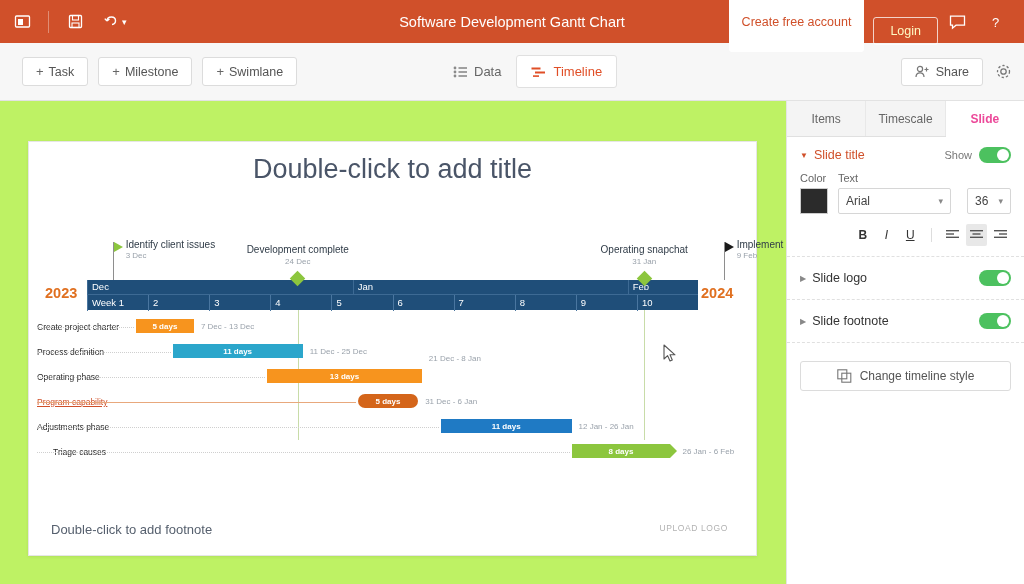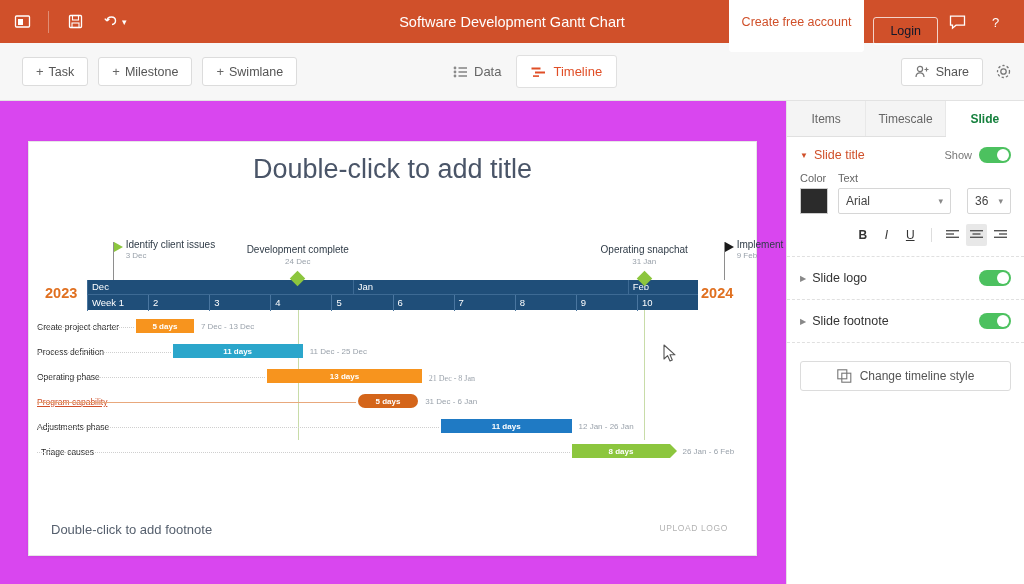--- a/index.html
+++ b/index.html
@@ -33,7 +33,7 @@
     padding: 23px 13px; border-radius: 3px; cursor: pointer; white-space: nowrap;
   }
   .btn-login {
-    border: 1px solid rgba(255,255,255,.75); color: #0f172a; font-size: 12.5px;
+    border: 1px solid rgba(255,255,255,.75); color: #fef9c3; font-size: 12.5px;
     padding: 6px 16px; border-radius: 3px; margin-left: 9px; cursor: pointer; margin-top: 19px;
   }
   .tb-right .tb-icon { width: 38px; }

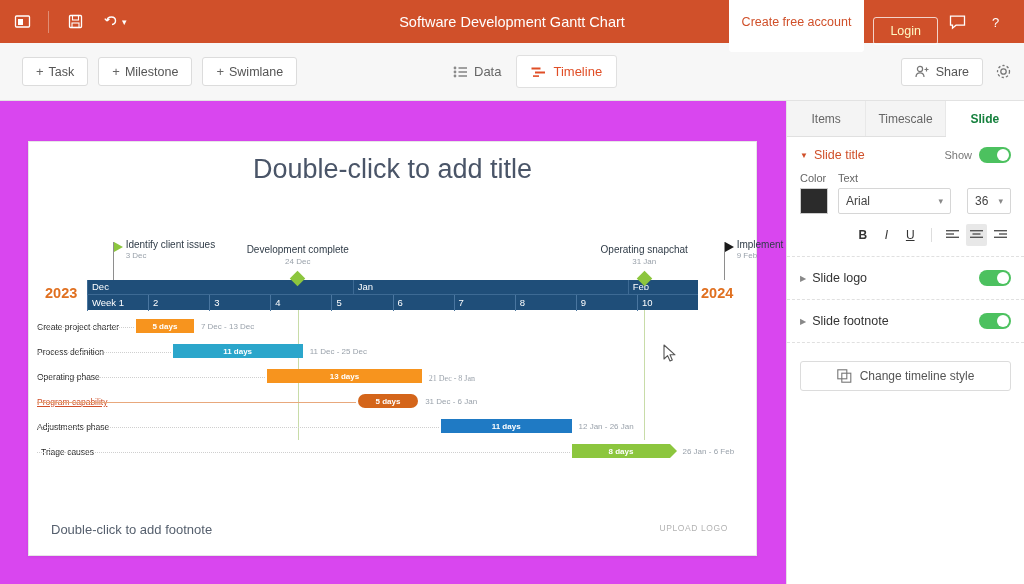--- a/index.html
+++ b/index.html
@@ -170,7 +170,7 @@
     background: #f4f4f4;
   }
   .ptab:last-child { border-right: none; }
-  .ptab.active { background: #fff; color: #15803d; font-weight: bold; border-bottom: 1px solid #fff; margin-bottom:-1px;}
+  .ptab.active { background: #fff; color: #ec4899; font-weight: bold; border-bottom: 1px solid #fff; margin-bottom:-1px;}
 
   .sect { padding: 10px 13px; border-bottom: 1px dashed #e0e0e0; }
   .sect-head { display: flex; align-items: center; }

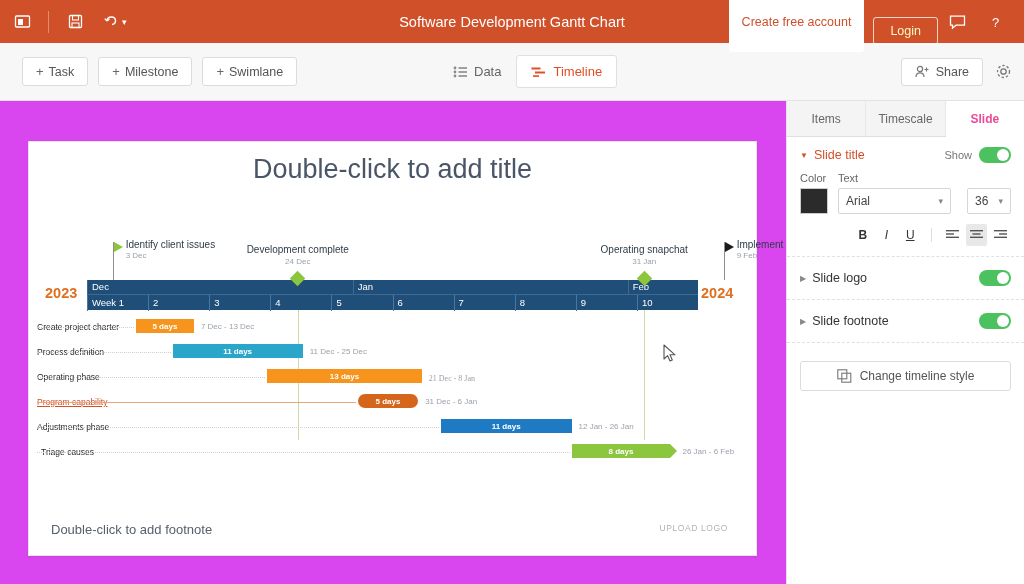--- a/index.html
+++ b/index.html
@@ -75,7 +75,7 @@
   
   .workarea {
     position: absolute; left: 0; top: 101px; right: 238px; bottom: 0;
-    background: #d946ef; overflow: hidden;
+    background: #bef264; overflow: hidden;
   }
   .slide {
     position: absolute; left: 28px; top: 40px; width: 729px; height: 415px;

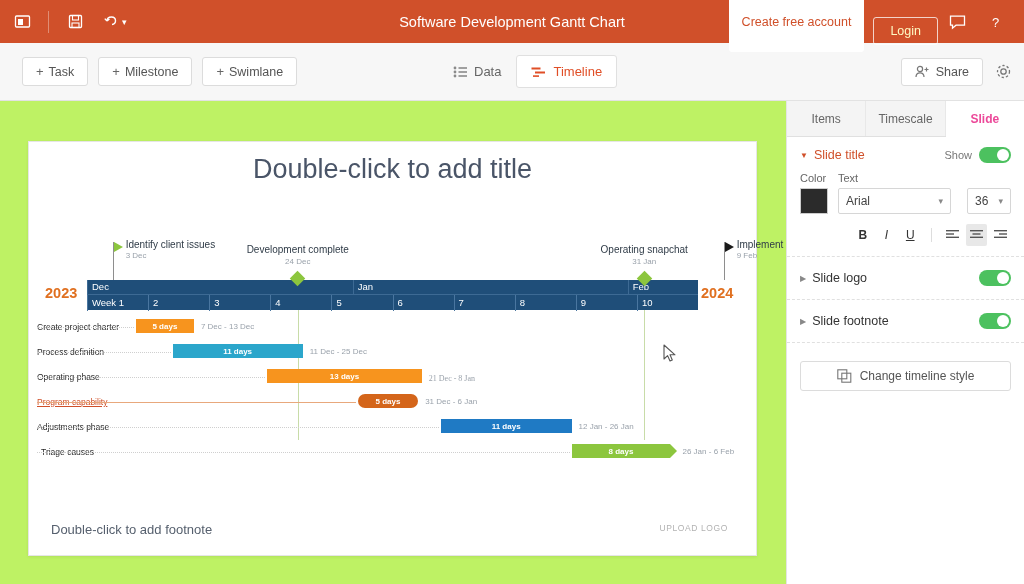--- a/index.html
+++ b/index.html
@@ -363,7 +363,7 @@
         <div class="tname" style="top: 230px; left: 8px;">Operating phase</div>
         <div class="leader" style="left: 8px; top: 235px; width: 228.245px;"></div>
         <div class="bar" style="left: 238.245px; width: 154.583px; top: 227px; background: rgb(247, 148, 30);">13 days</div>
-        <div class="dates" style="left: 399.828px; top: 232px; font-family: Liberation Serif, serif;">21 Dec - 8 Jan</div>
+        <div class="dates" style="left: 399.828px; top: 212px;">21 Dec - 8 Jan</div>
         <div class="tname link" style="top: 255px; left: 8px;">Program capability</div>
         <div class="leader solid" style="left: 8px; top: 260px; width: 318.673px;"></div>
         <div class="bar rounded" style="left: 328.673px; width: 60.489px; top: 252px; background: rgb(212, 101, 26);">5 days</div>

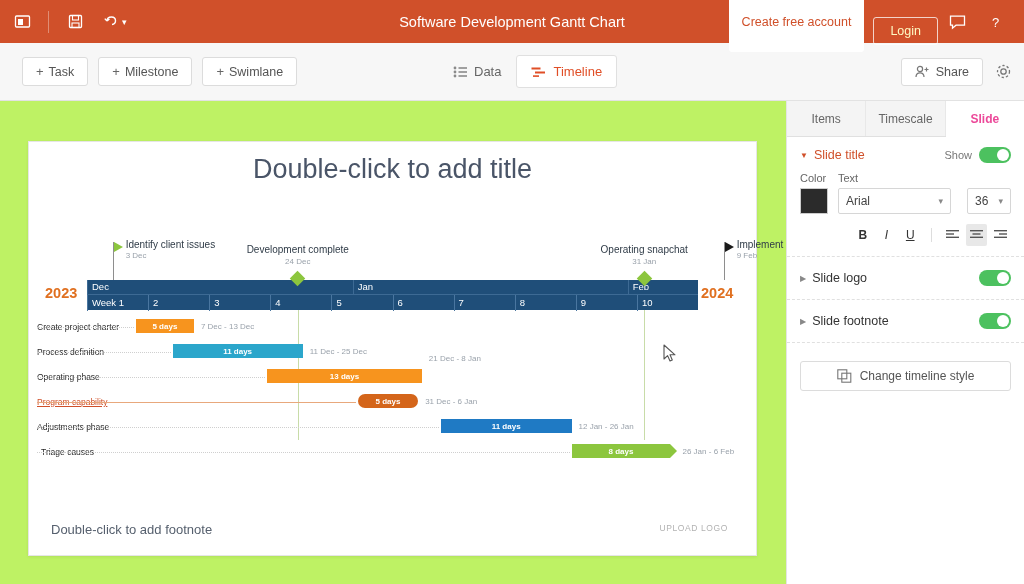--- a/index.html
+++ b/index.html
@@ -372,7 +372,7 @@
         <div class="leader" style="left: 8px; top: 285px; width: 401.769px;"></div>
         <div class="bar" style="left: 411.769px; width: 130.754px; top: 277px; background: rgb(31, 122, 196);">11 days</div>
         <div class="dates" style="left: 549.523px; top: 280px;">12 Jan - 26 Jan</div>
-        <div class="tname" style="top: 305px; left: 12px;">Triage causes</div>
+        <div class="tname" style="top: 305px; left: 24px;">Triage causes</div>
         <div class="leader" style="left: 8px; top: 310px; width: 532.523px;"></div>
         <div class="bar arrow" style="left: 542.523px; width: 98.982px; top: 302px; background: rgb(140, 198, 62);">8 days</div>
         <div class="dates" style="left: 653.505px; top: 305px;">26 Jan - 6 Feb</div>

